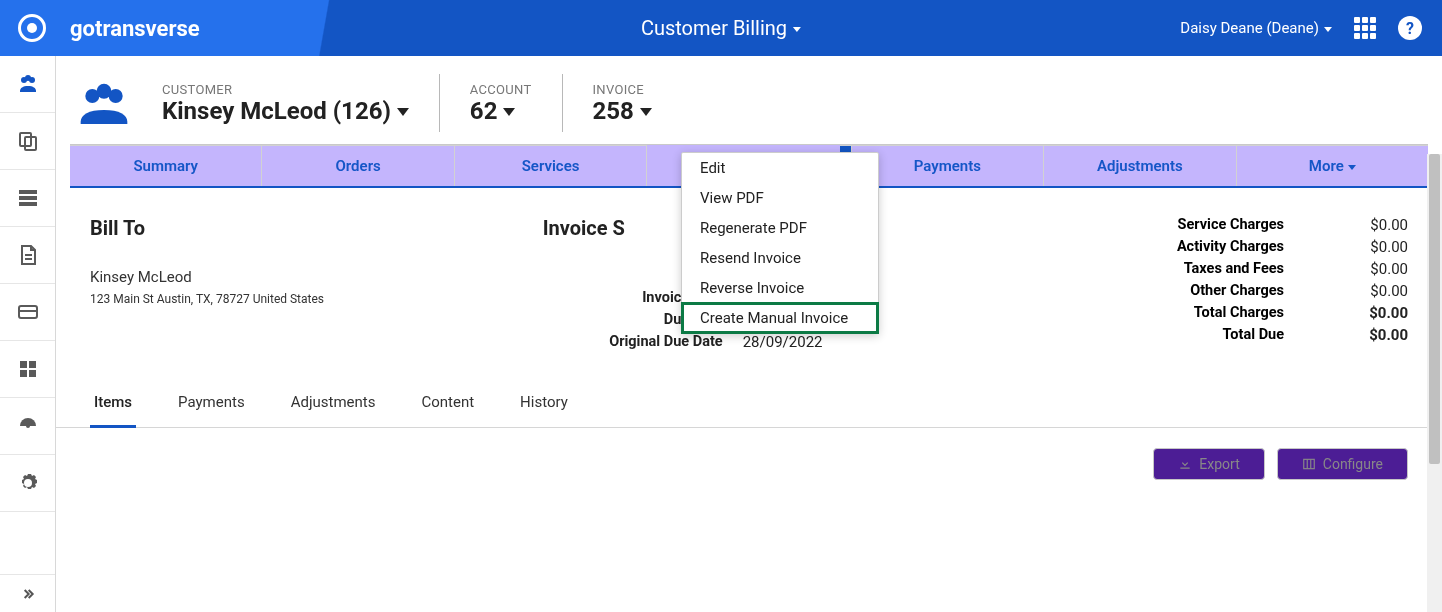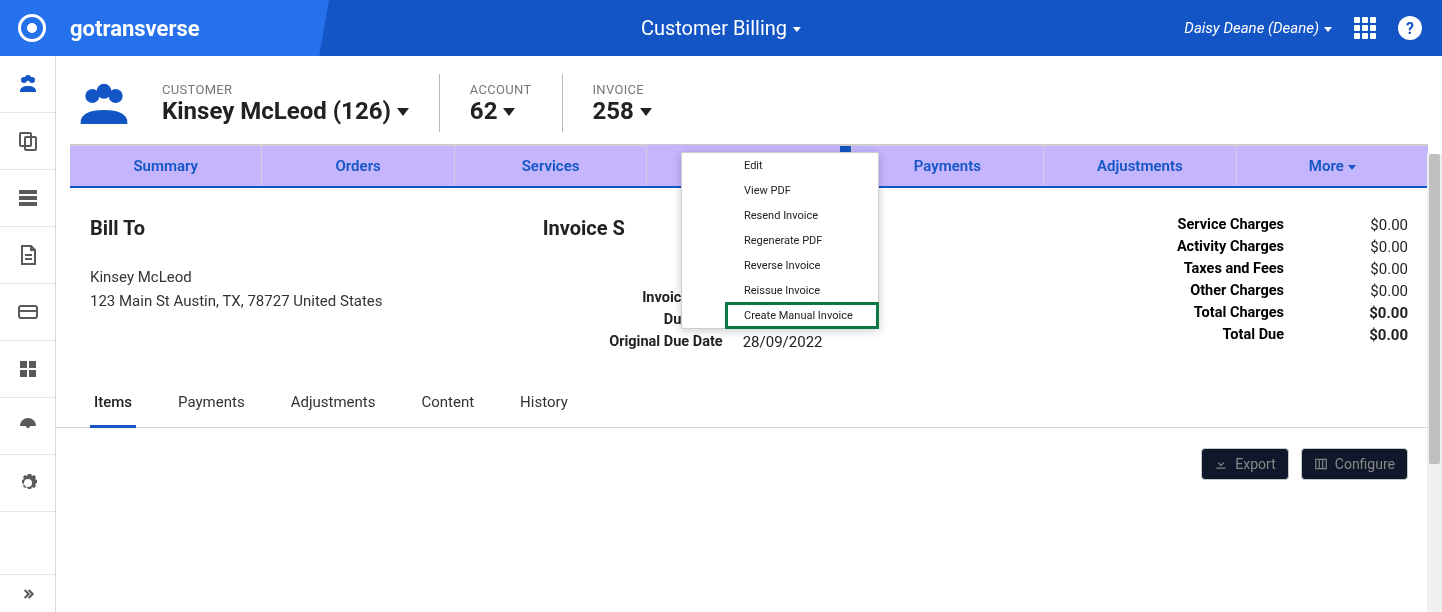--- a/index.html
+++ b/index.html
@@ -73,7 +73,7 @@
       padding-right: 20px;
       z-index: 1;
     }
-    .user-menu { font-size: 15px; display: flex; align-items: flex-start; gap: 3px; font-style: italic; }
+    .user-menu { font-size: 15px; display: flex; align-items: flex-start; gap: 3px; }
     .apps-icon {
       width: 22px; height: 22px;
       display: grid;

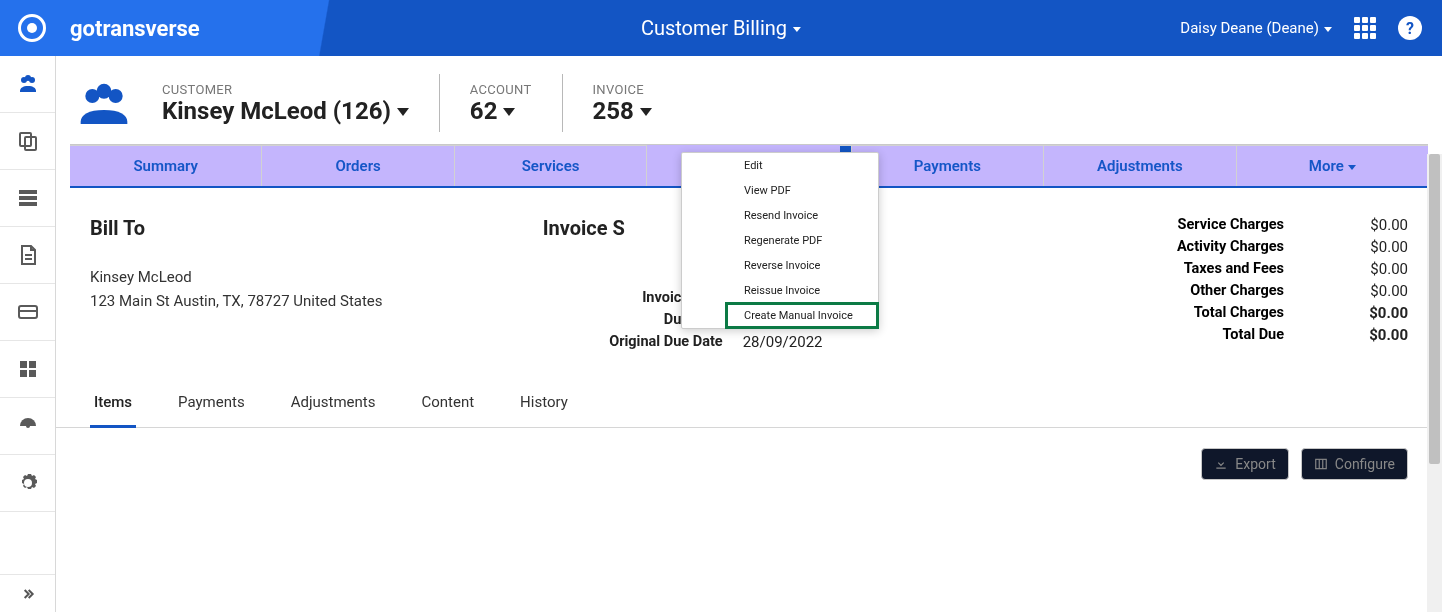--- a/index.html
+++ b/index.html
@@ -279,9 +279,8 @@
     }
     .dropdown-item {
       padding: 6px 18px;
-      font-size: 11px;
+      font-size: 15px;
       color: #222;
-      margin-left: 44px;
     }
     .hl-green { outline: 3px solid #0c7a45; outline-offset: -2px; background: #fff;}
     

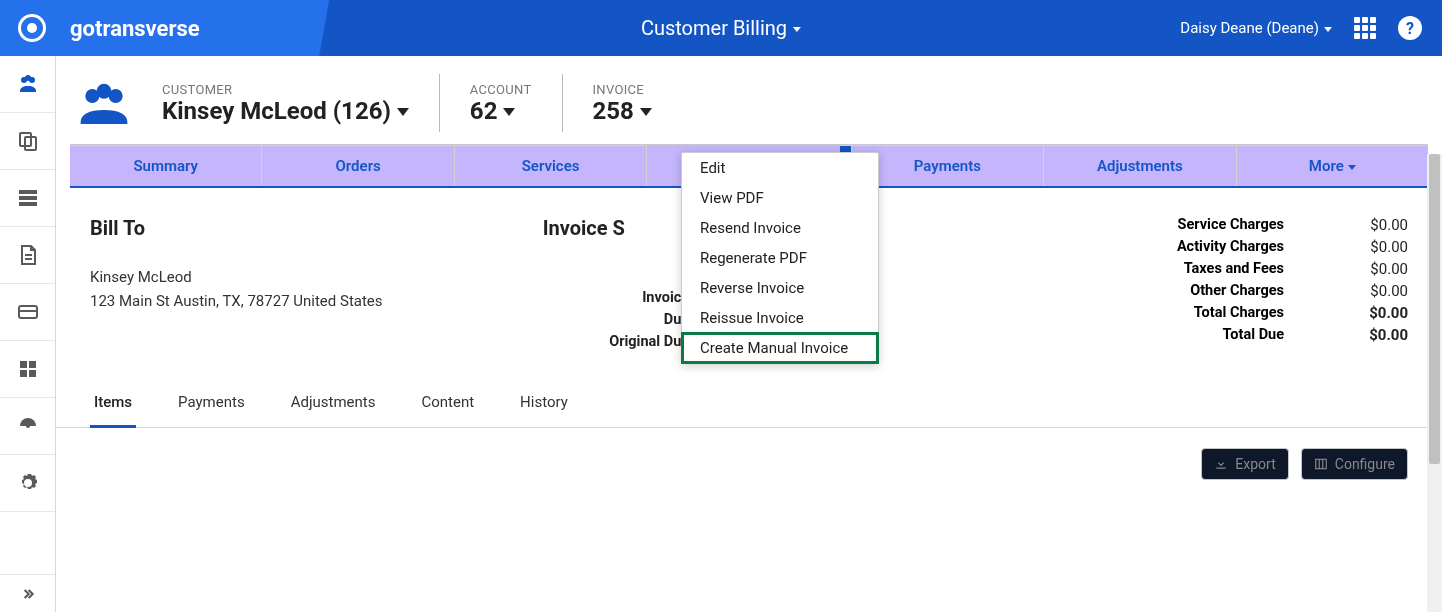--- a/index.html
+++ b/index.html
@@ -506,8 +506,8 @@
     <div class="dropdown">
       <div class="dropdown-item">Edit</div>
       <div class="dropdown-item">View PDF</div>
+      <div class="dropdown-item">Regenerate PDF</div>
       <div class="dropdown-item">Resend Invoice</div>
-      <div class="dropdown-item">Regenerate PDF</div>
       <div class="dropdown-item">Reverse Invoice</div>
       <div class="dropdown-item">Reissue Invoice</div>
       <div class="dropdown-item hl-green">Create Manual Invoice</div>

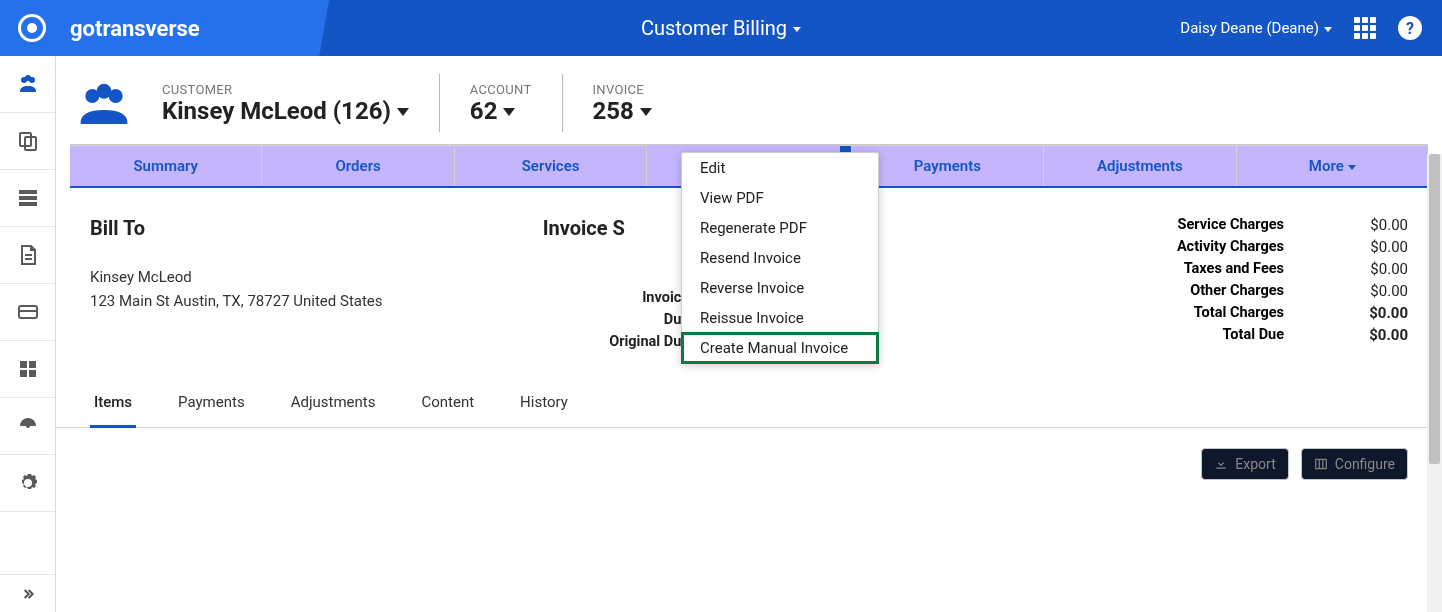--- a/index.html
+++ b/index.html
@@ -210,7 +210,7 @@
     .col { flex: 1; }
     .sect-title { font-size: 20px; font-weight: 700; margin-bottom: 28px; color: #222;}
     .billto-name { font-size: 15px; color: #333; margin-bottom: 6px;}
-    .billto-addr { font-size: 15px; color: #333; }
+    .billto-addr { font-size: 12px; color: #333; }
     
     .kv-rows {
       display: grid;

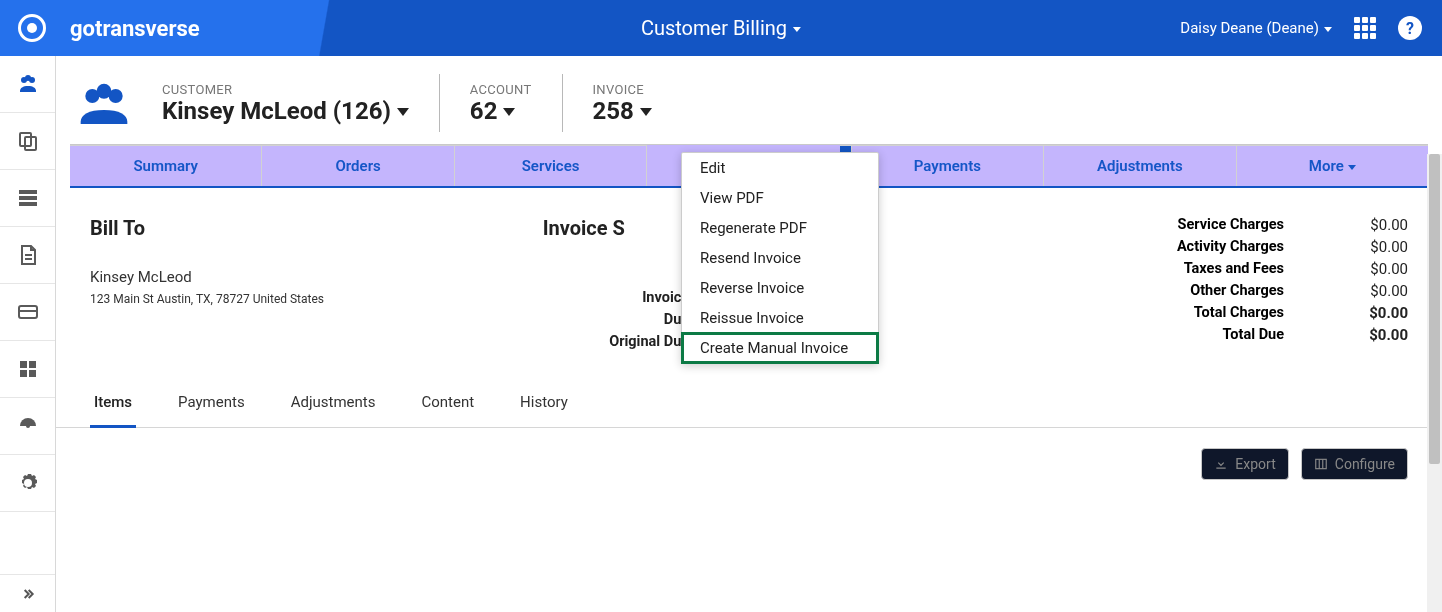--- a/index.html
+++ b/index.html
@@ -509,7 +509,6 @@
       <div class="dropdown-item">Regenerate PDF</div>
       <div class="dropdown-item">Resend Invoice</div>
       <div class="dropdown-item">Reverse Invoice</div>
-      <div class="dropdown-item">Reissue Invoice</div>
       <div class="dropdown-item hl-green">Create Manual Invoice</div>
     </div>
 

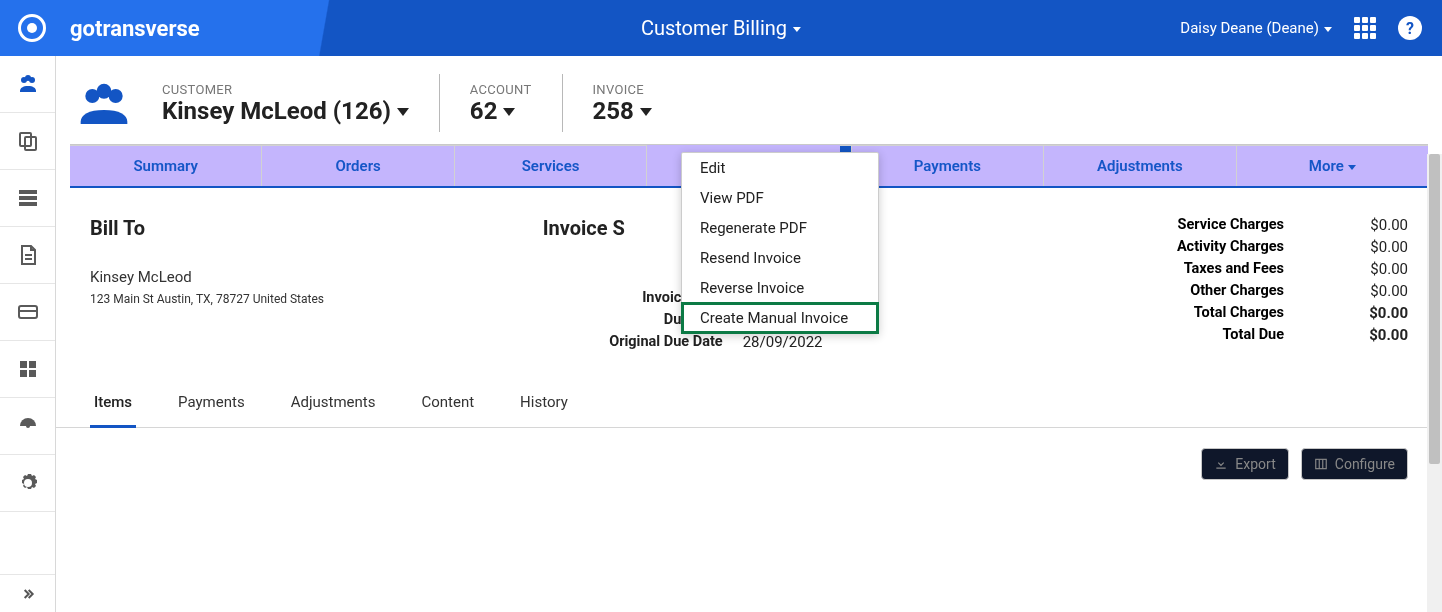--- a/index.html
+++ b/index.html
@@ -255,9 +255,9 @@
     }
     .btn {
       border: 1px solid #c7c7c7;
-      background: #0f172a;
+      background: #4c1d95;
       color: #888;
-      padding: 7px 12px;
+      padding: 7px 24px;
       border-radius: 4px;
       font-size: 14px;
       display: flex;

